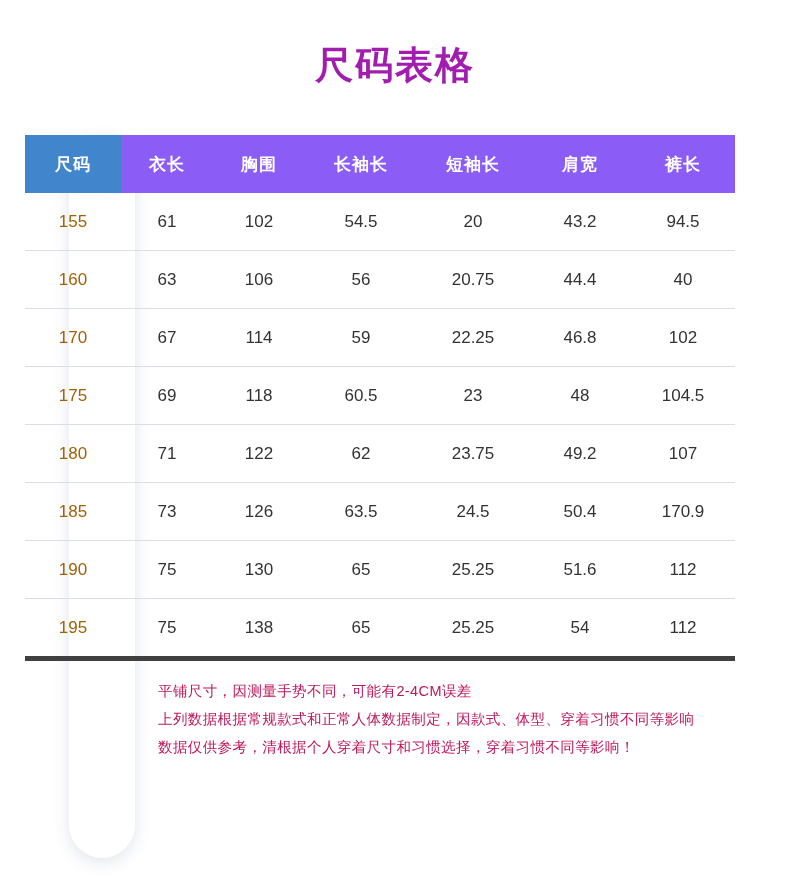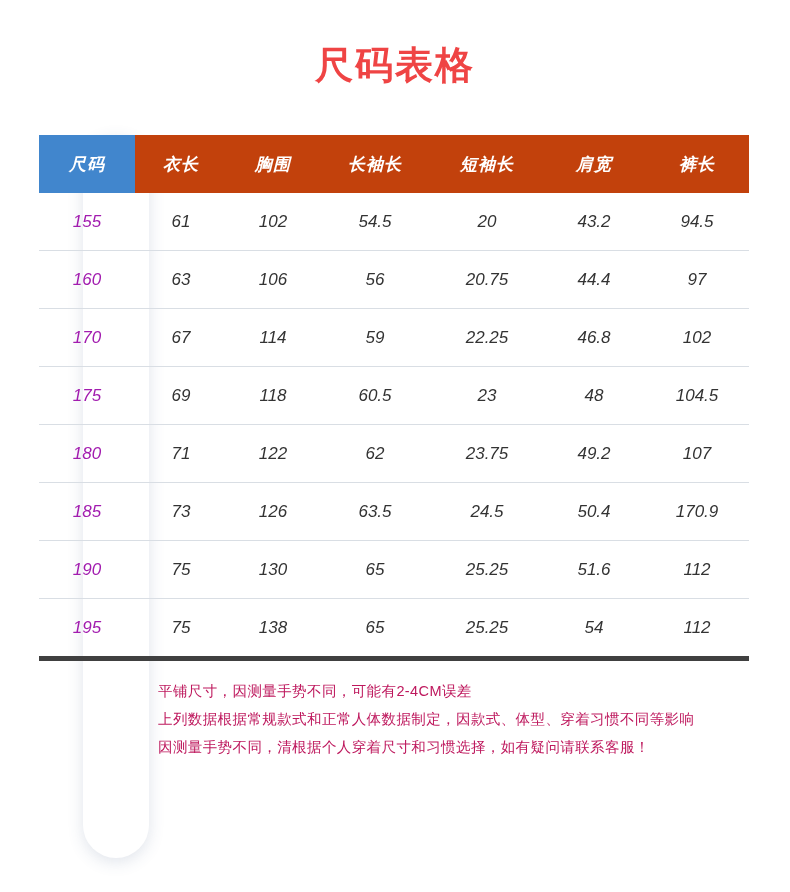--- a/index.html
+++ b/index.html
@@ -20,7 +20,7 @@
     text-align: center;
     font-size: 38px;
     font-weight: bold;
-    color: #ef4444;
+    color: #a21caf;
     letter-spacing: 2px;
     margin: 40px 0 0 0;
     padding: 0;

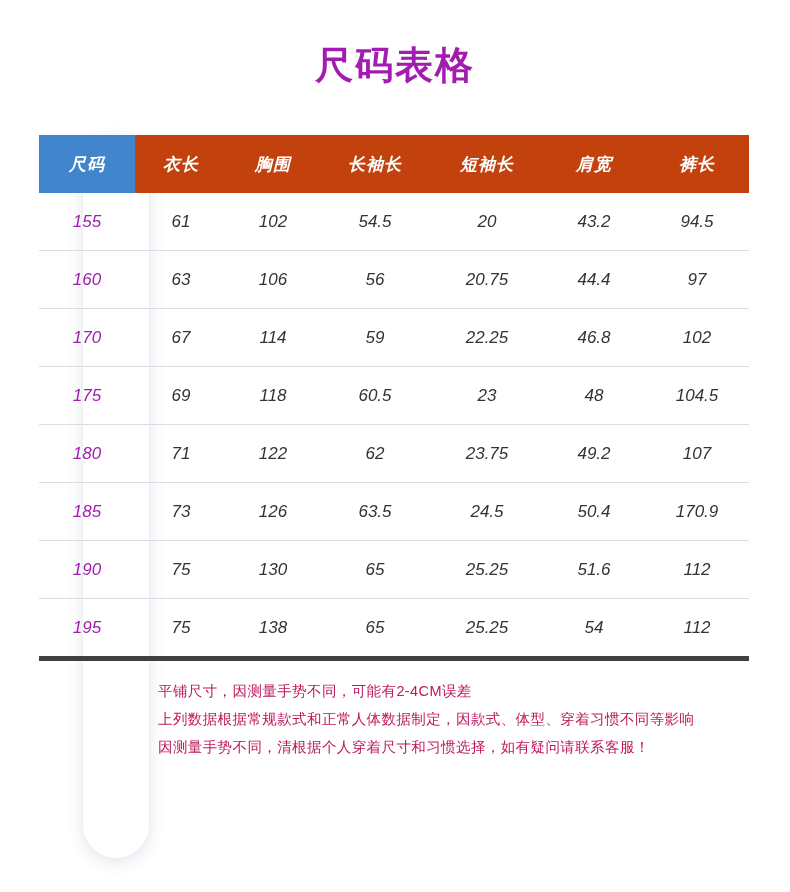--- a/index.html
+++ b/index.html
@@ -28,10 +28,9 @@
 
   .table-wrap {
     position: relative;
-    margin: 44px 0 0 15px;
+    margin: 44px 0 0 1px;
     padding: 0 24px;
     box-sizing: border-box;
-    font-style: italic;
   }
 
   table.size-table {

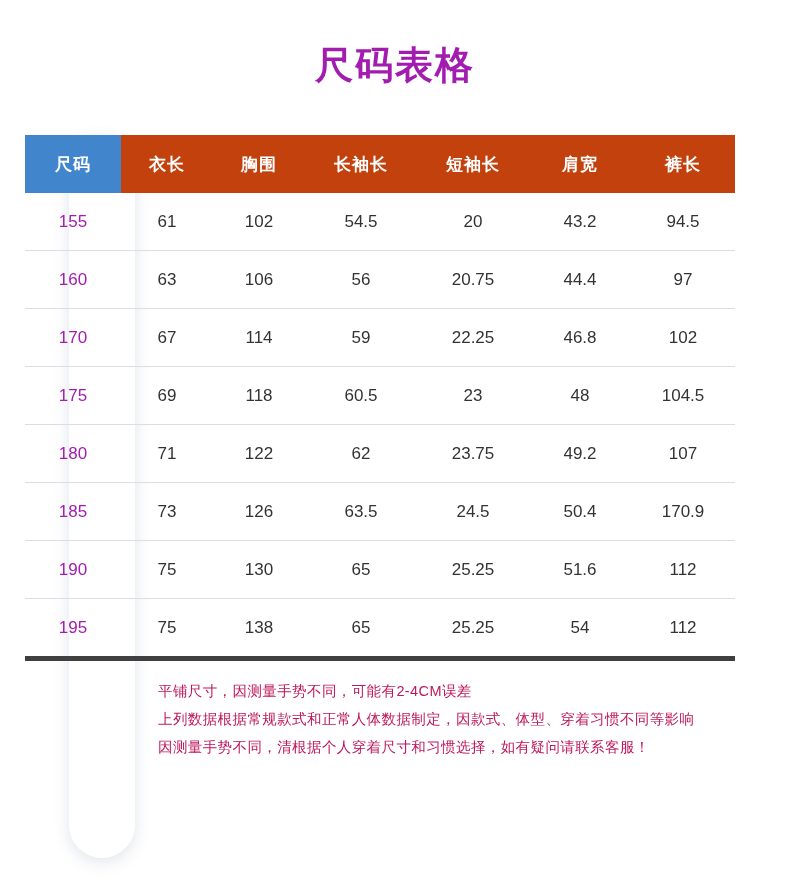--- a/index.html
+++ b/index.html
@@ -40,7 +40,7 @@
   }
 
   table.size-table thead th {
-    background: #c2410c;
+    background: #8b5cf6;
     color: #ffffff;
     font-size: 17px;
     font-weight: bold;

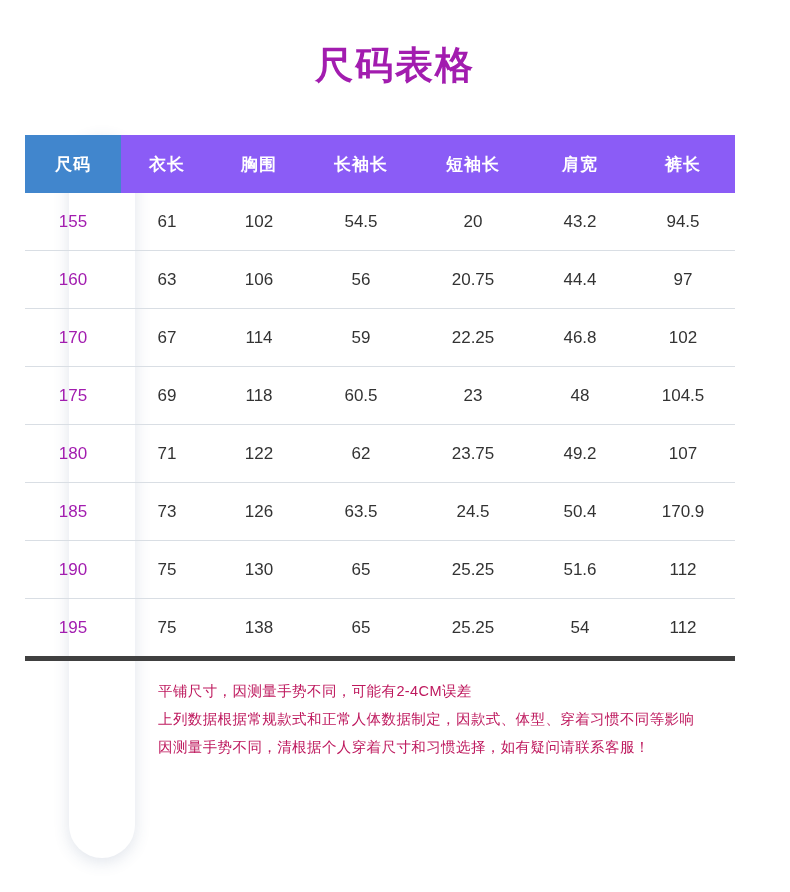--- a/index.html
+++ b/index.html
@@ -67,7 +67,7 @@
   }
   table.size-table tbody td.size-cell {
     font-size: 17px;
-    color: #a21caf;
+    color: #a16207;
   }
 
   

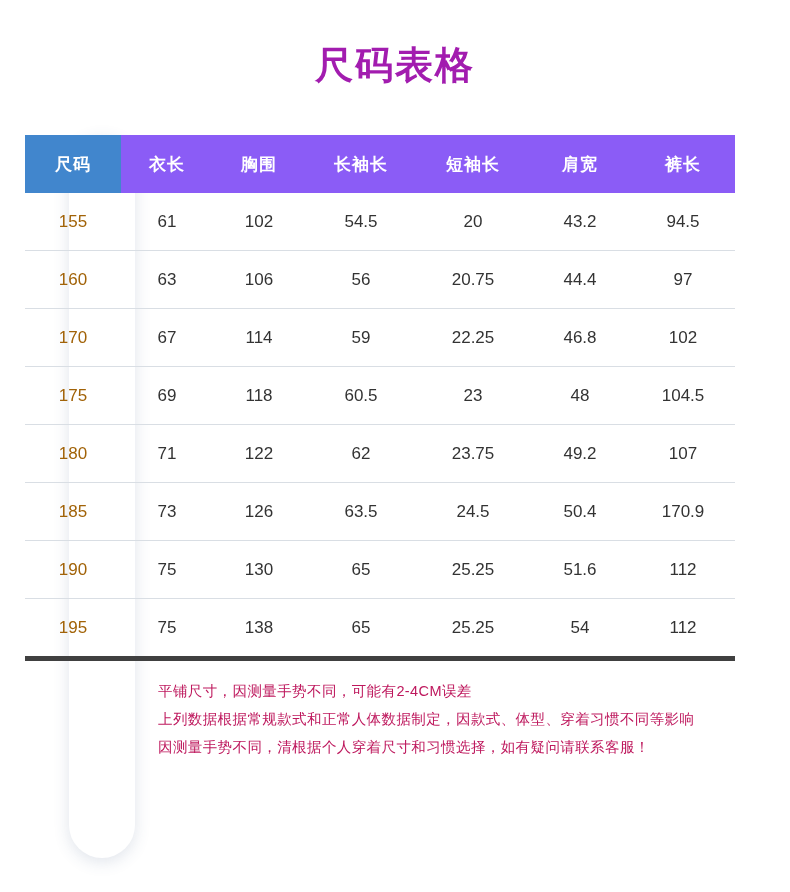--- a/index.html
+++ b/index.html
@@ -157,7 +157,7 @@
           <td>56</td>
           <td>20.75</td>
           <td>44.4</td>
-          <td>97</td>
+          <td>40</td>
         </tr>
         <tr>
           <td class="size-cell">170</td>

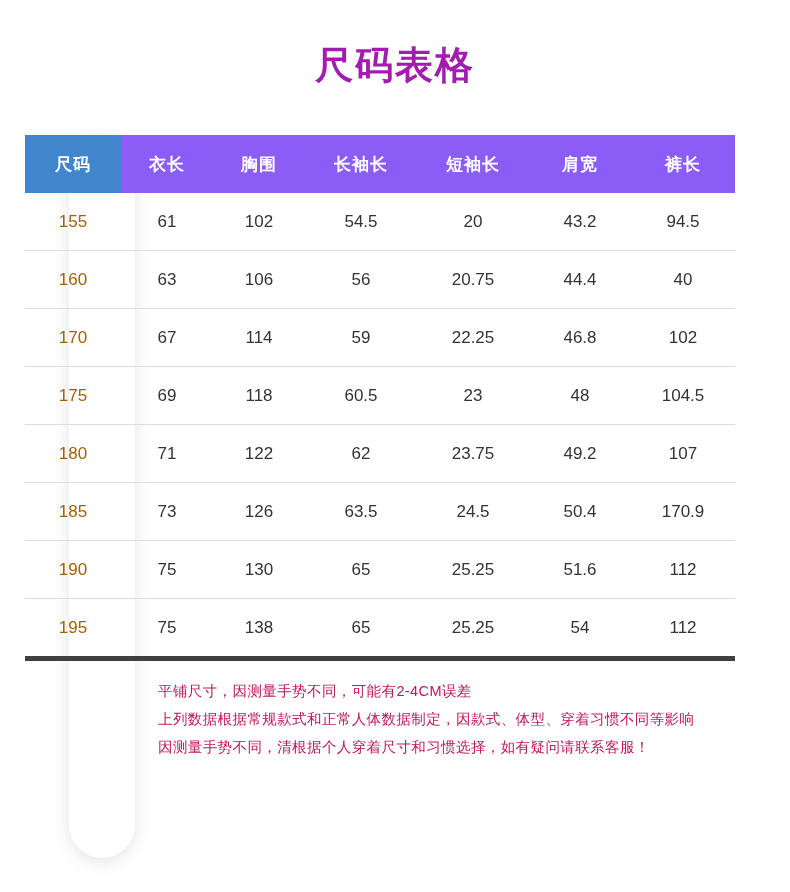--- a/index.html
+++ b/index.html
@@ -221,7 +221,7 @@
 <div class="notes">
   <div>平铺尺寸，因测量手势不同，可能有2-4CM误差</div>
   <div>上列数据根据常规款式和正常人体数据制定，因款式、体型、穿着习惯不同等影响</div>
-  <div>因测量手势不同，清根据个人穿着尺寸和习惯选择，如有疑问请联系客服！</div>
+  <div>数据仅供参考，清根据个人穿着尺寸和习惯选择，穿着习惯不同等影响！</div>
 </div>
 
 </body></html>

